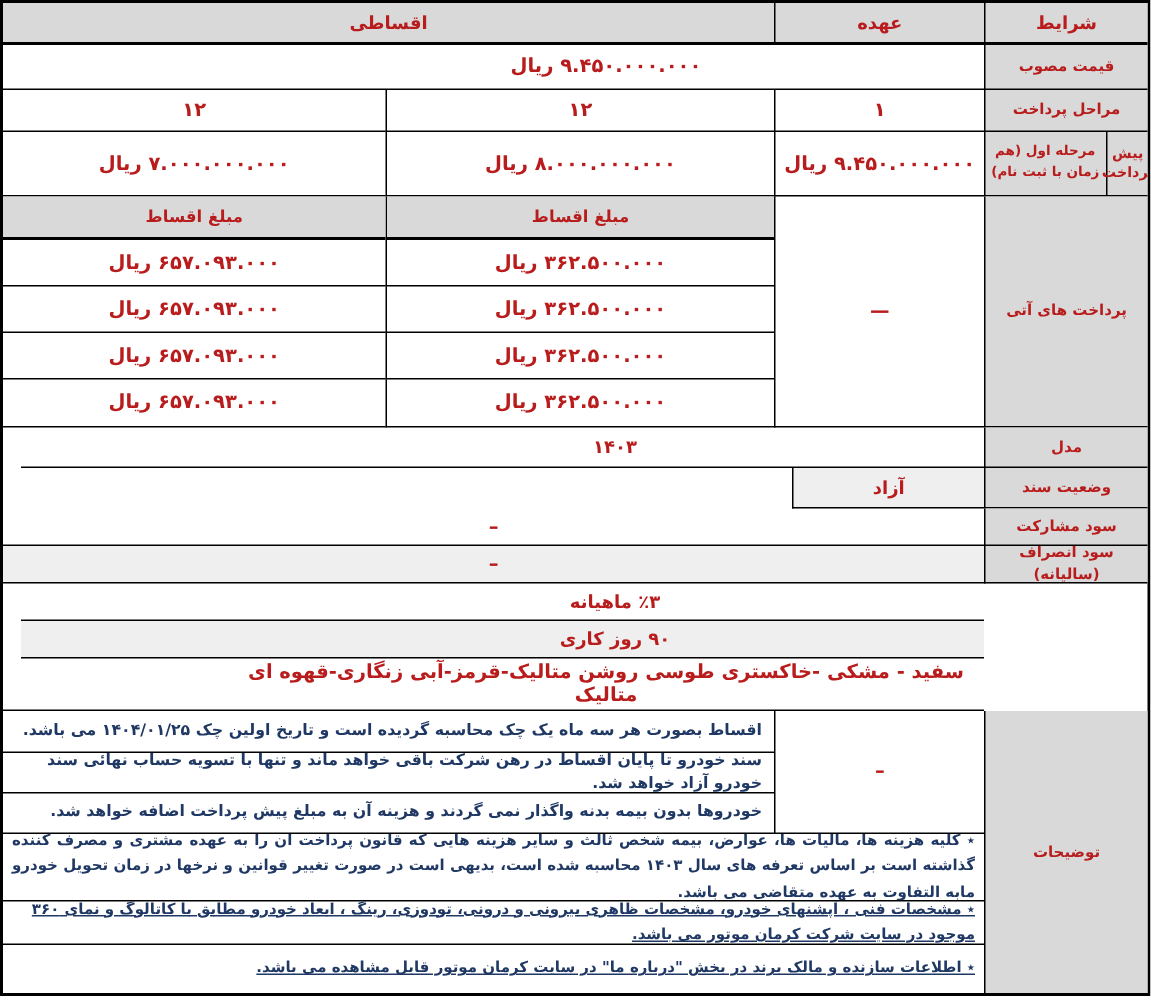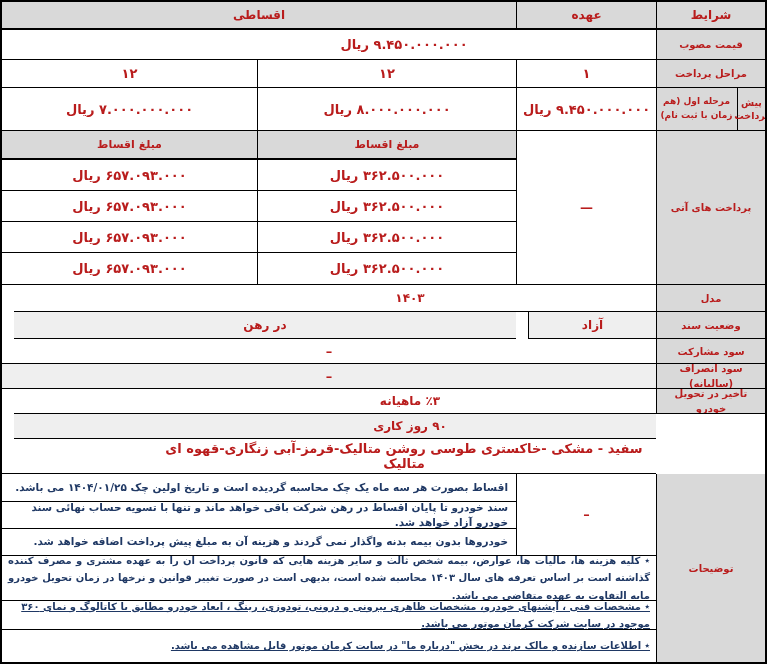--- a/index.html
+++ b/index.html
@@ -120,7 +120,6 @@
 
   <div class="cell gray lbl" style="grid-row:11;grid-column:1">وضعیت سند</div>
   <div class="cell val alt" style="grid-row:11;grid-column:2">آزاد</div>
-  <div class="cell val alt edge" style="grid-row:11;grid-column:3 / span 2">در رهن</div>
 
   <div class="cell gray lbl" style="grid-row:12;grid-column:1">سود مشارکت</div>
   <div class="cell dash edge" style="grid-row:12;grid-column:2 / span 3">–</div>

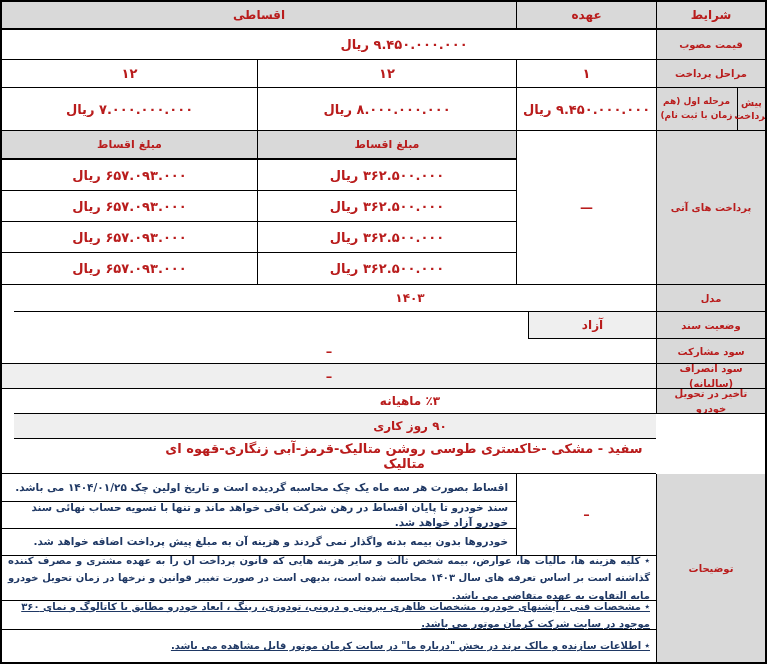--- a/index.html
+++ b/index.html
@@ -127,7 +127,6 @@
   <div class="cell gray lbl" style="grid-row:13;grid-column:1">سود انصراف (سالیانه)</div>
   <div class="cell dash alt edge" style="grid-row:13;grid-column:2 / span 3">–</div>
 
-  <div class="cell gray lbl" style="grid-row:14;grid-column:1">تاخیر در تحویل خودرو</div>
   <div class="cell val edge shift" style="grid-row:14;grid-column:2 / span 3">٪۳ ماهیانه</div>
 
   <div class="cell val alt edge shift" style="grid-row:15;grid-column:2 / span 3">۹۰ روز کاری</div>

